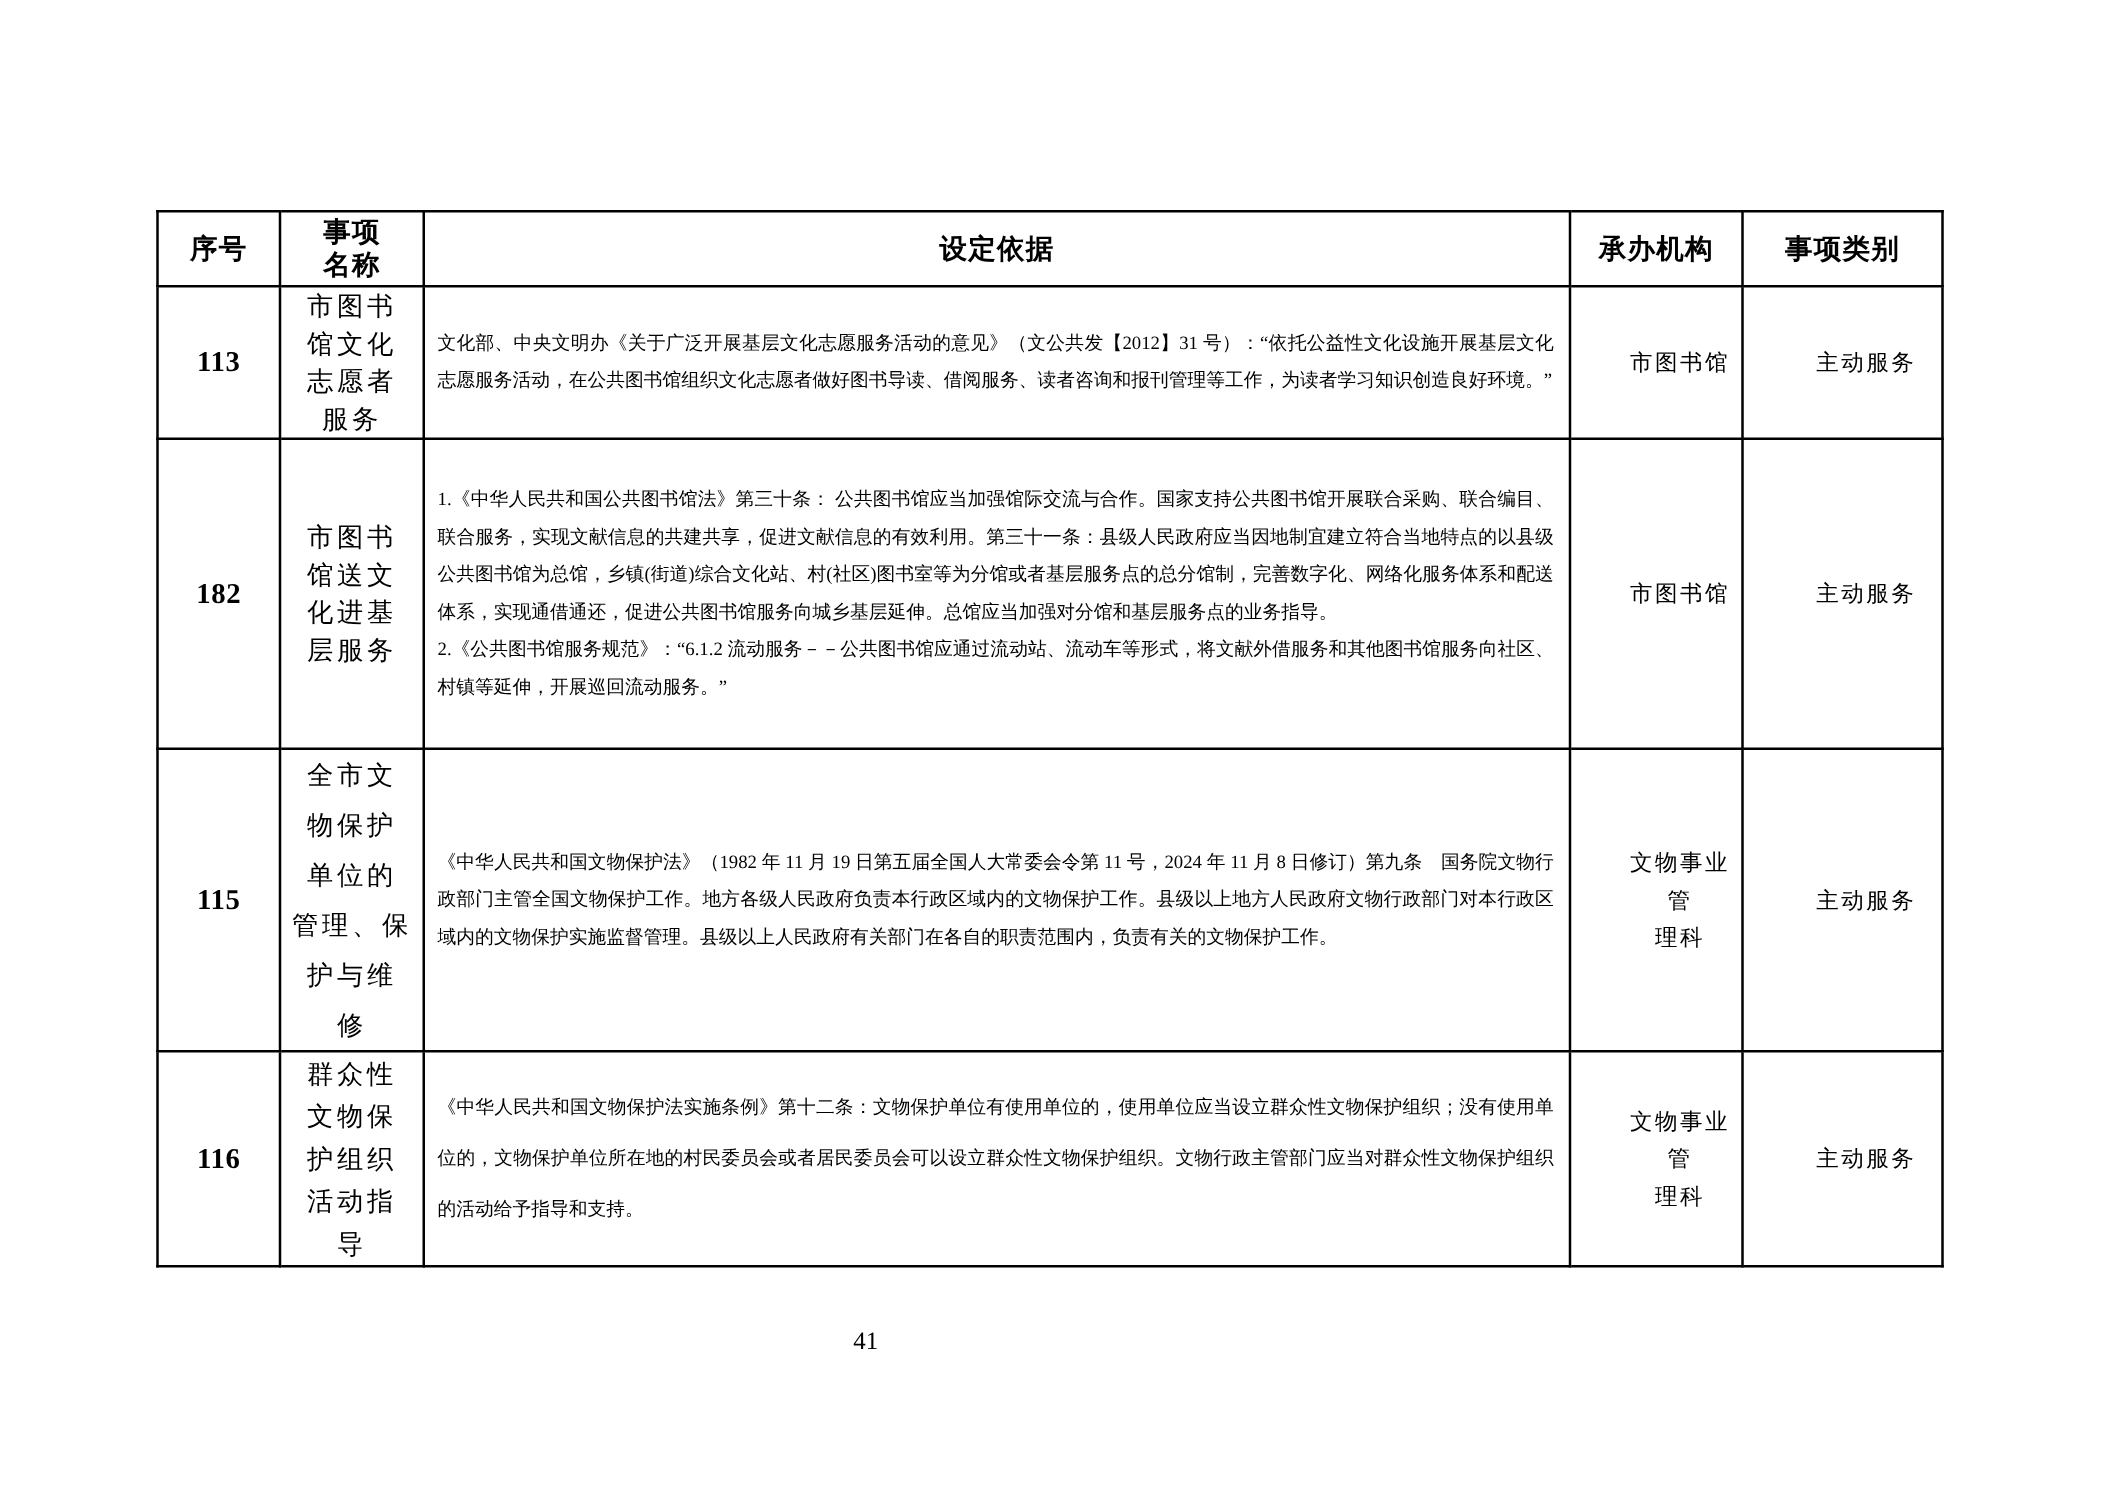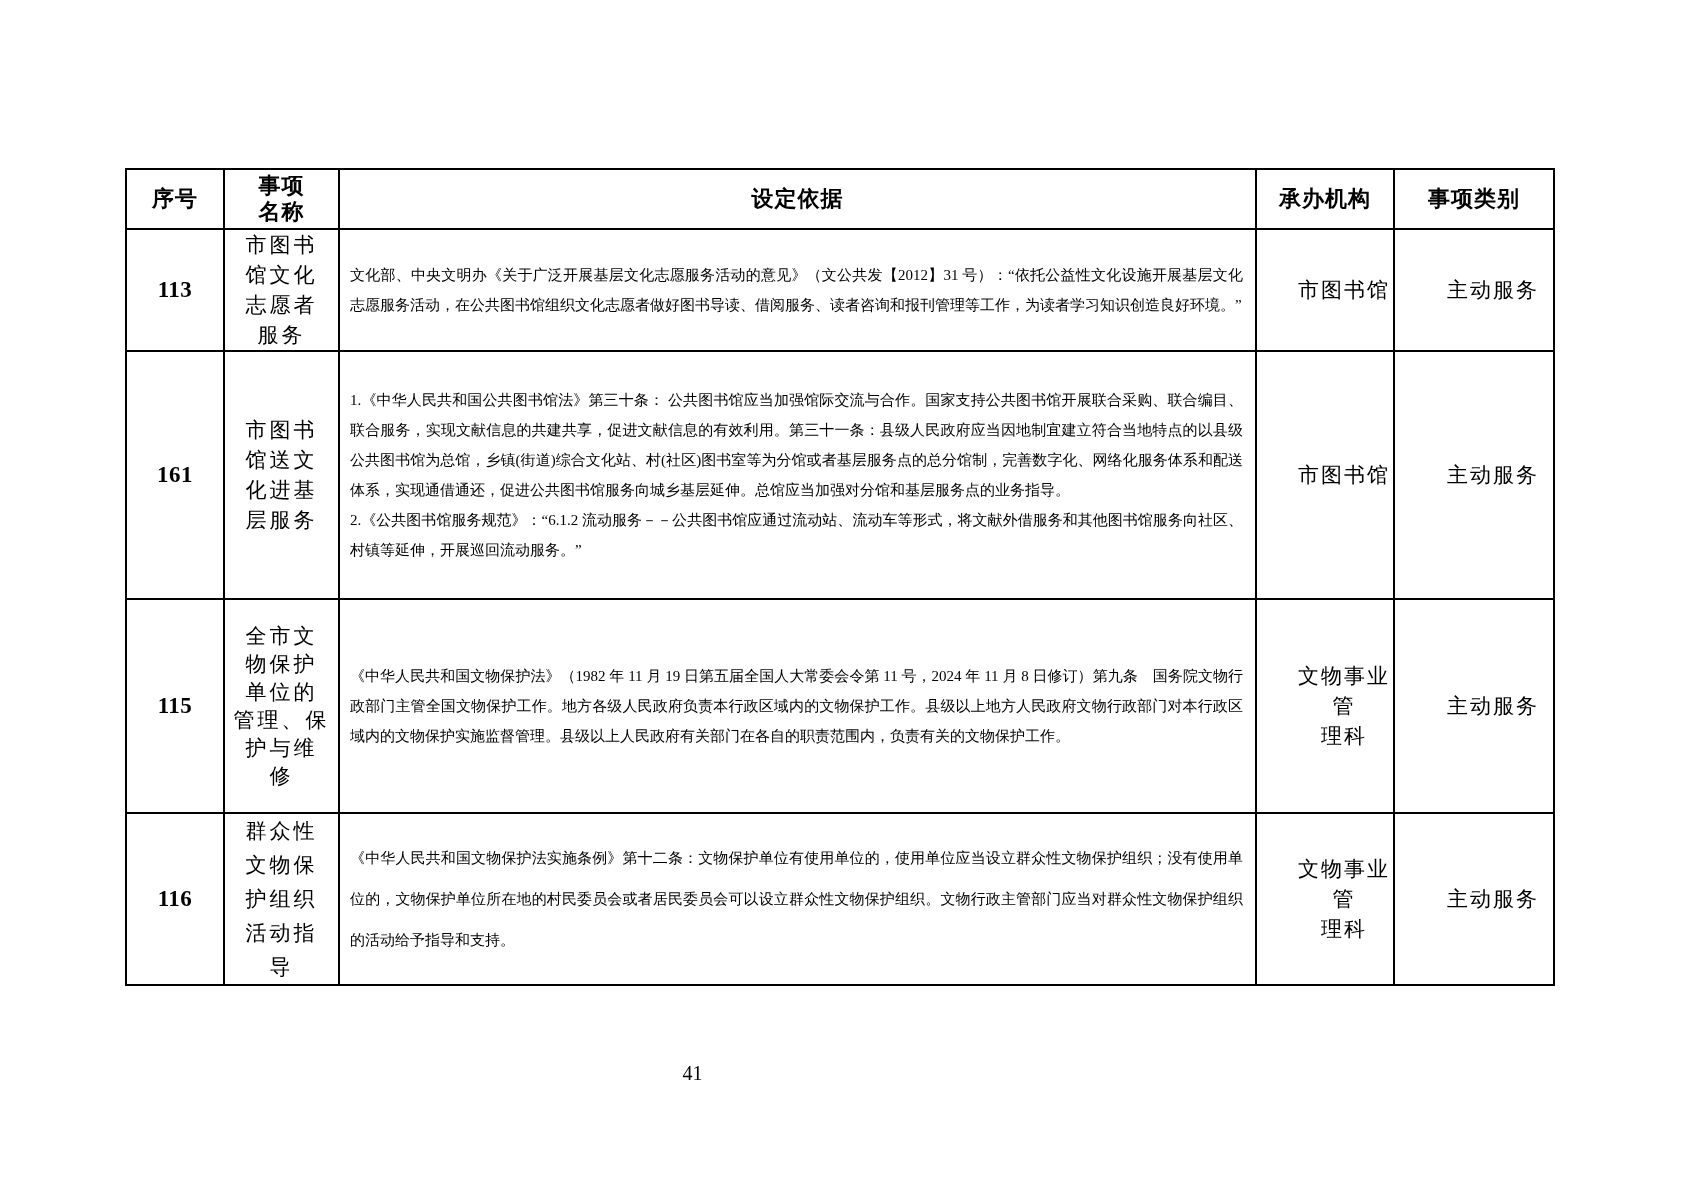--- a/index.html
+++ b/index.html
@@ -55,7 +55,7 @@
   }
   td.c-agency, td.c-category {
     text-align: center;
-    font-size: 21px;
+    font-size: 18px;
     white-space: pre-line;
     letter-spacing: 2px;
     line-height: 30px;

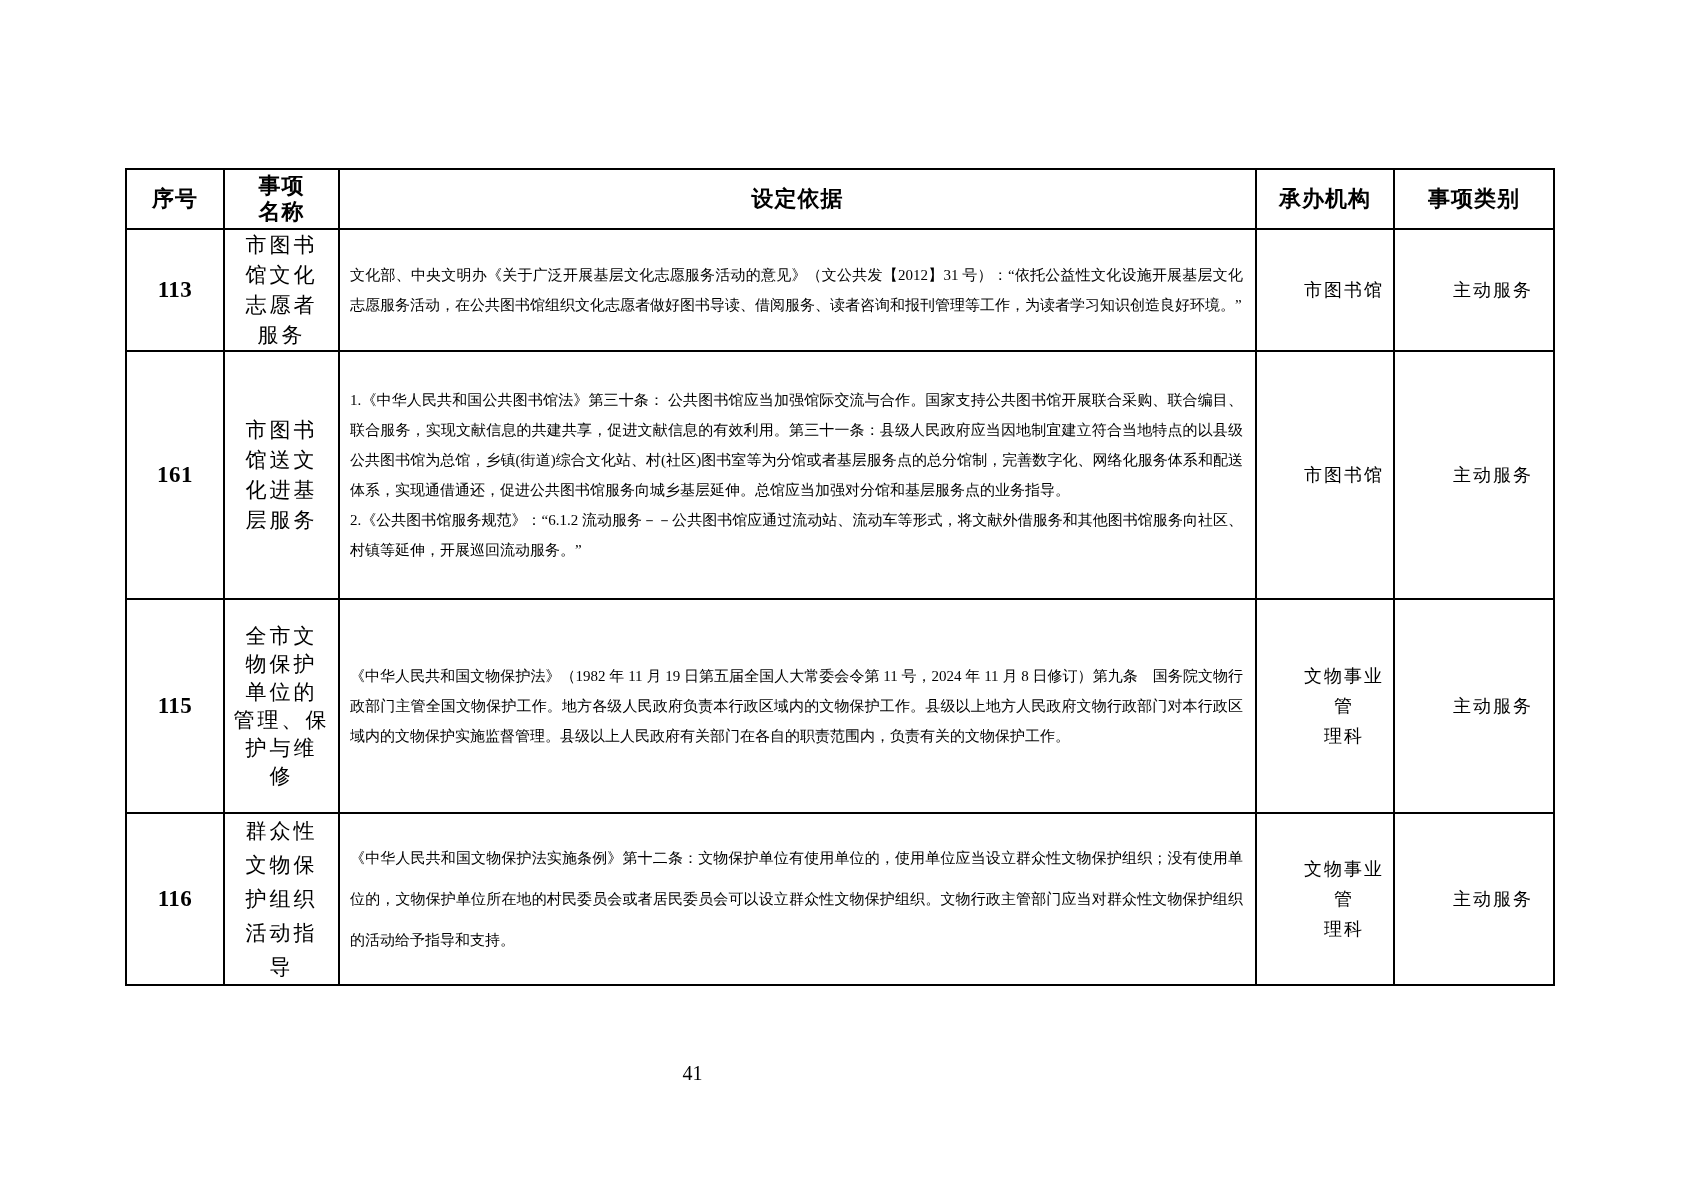--- a/index.html
+++ b/index.html
@@ -114,7 +114,7 @@
         <td class="c-category">主动服务</td>
       </tr>
       <tr class="row-114 tight">
-        <td class="c-index">161</td>
+        <td class="c-index">182</td>
         <td class="c-name">市图书
 馆送文
 化进基

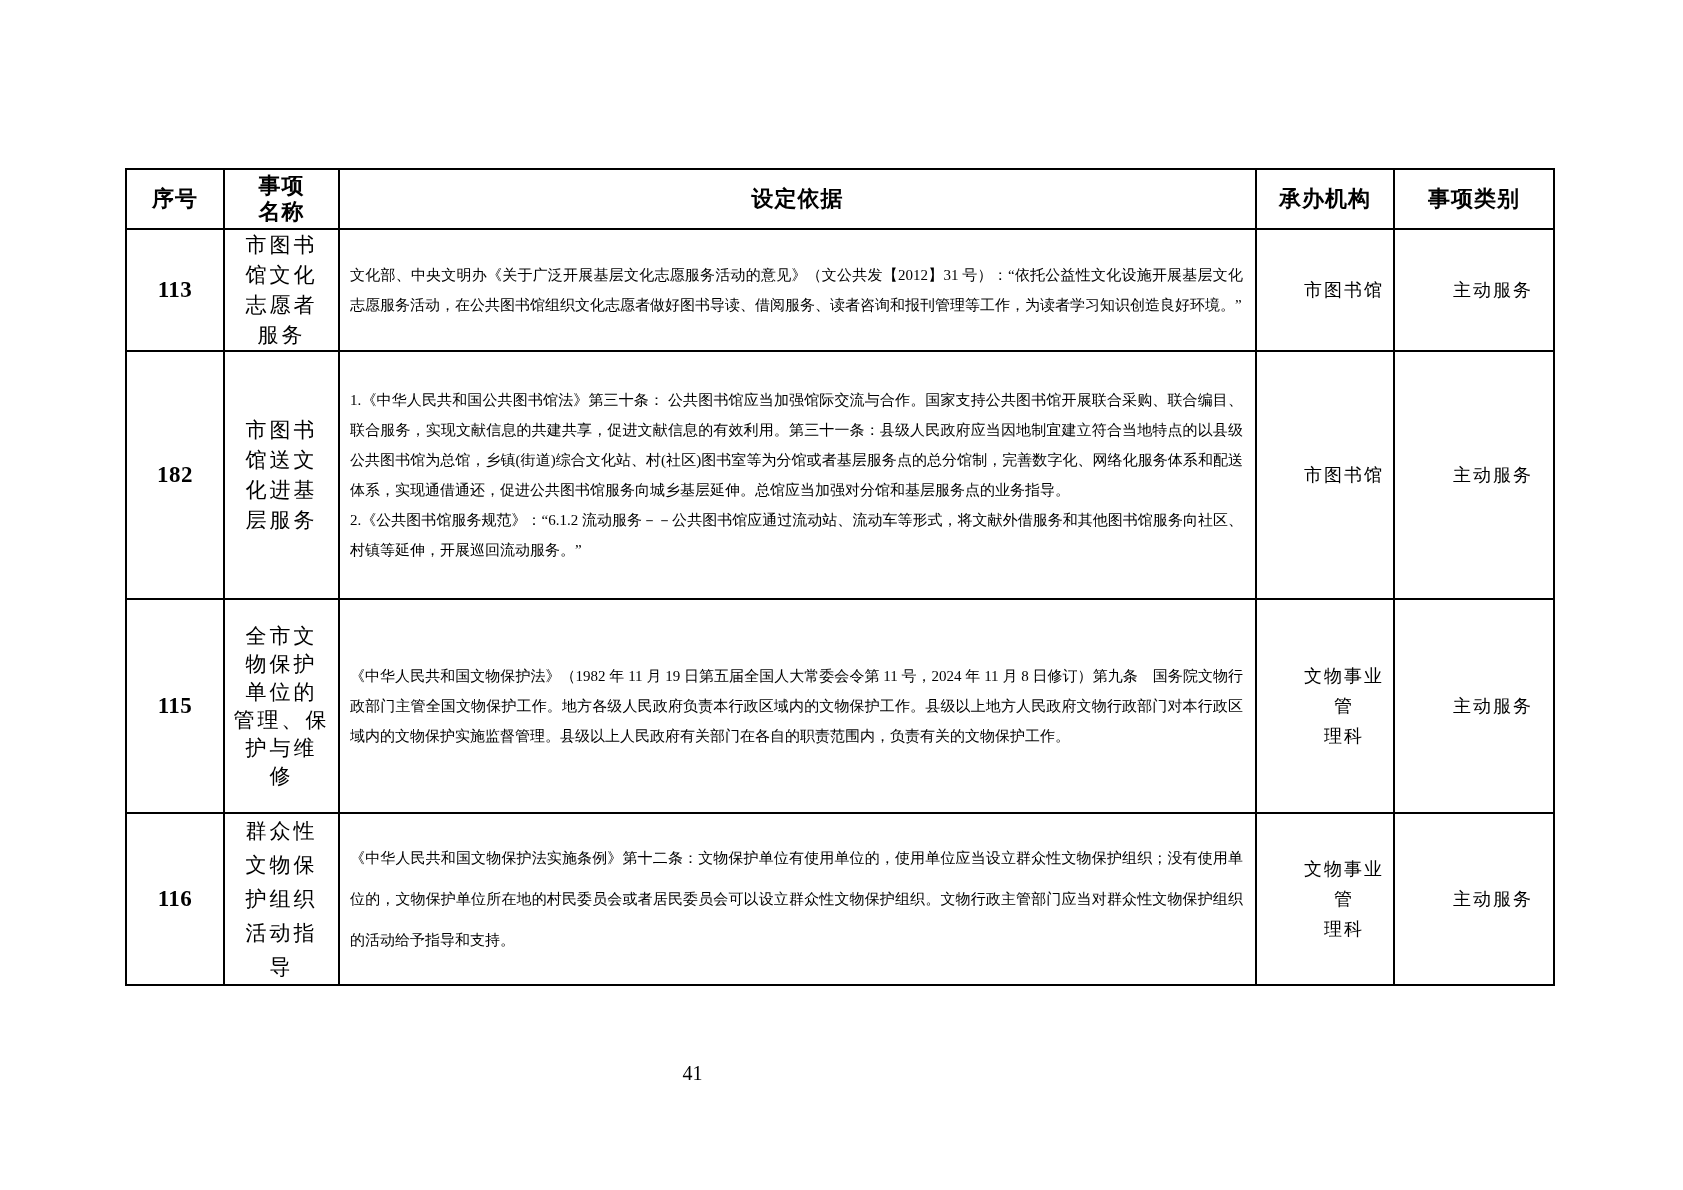--- a/index.html
+++ b/index.html
@@ -68,7 +68,7 @@
   tr.tight td.c-basis { line-height: 30px; }
   tr.tight td.c-name  { line-height: 30px; }
   tr.loose-a td.c-basis { line-height: 30px; margin-top: 36px; }
-  tr.loose-a td.c-name  { line-height: 28px; }
+  tr.loose-a td.c-name  { line-height: 40px; }
   tr.loose-b td.c-basis { line-height: 41px; }
   tr.loose-b td.c-name  { line-height: 34px; border-radius: 10px; }
   .page-footer {

